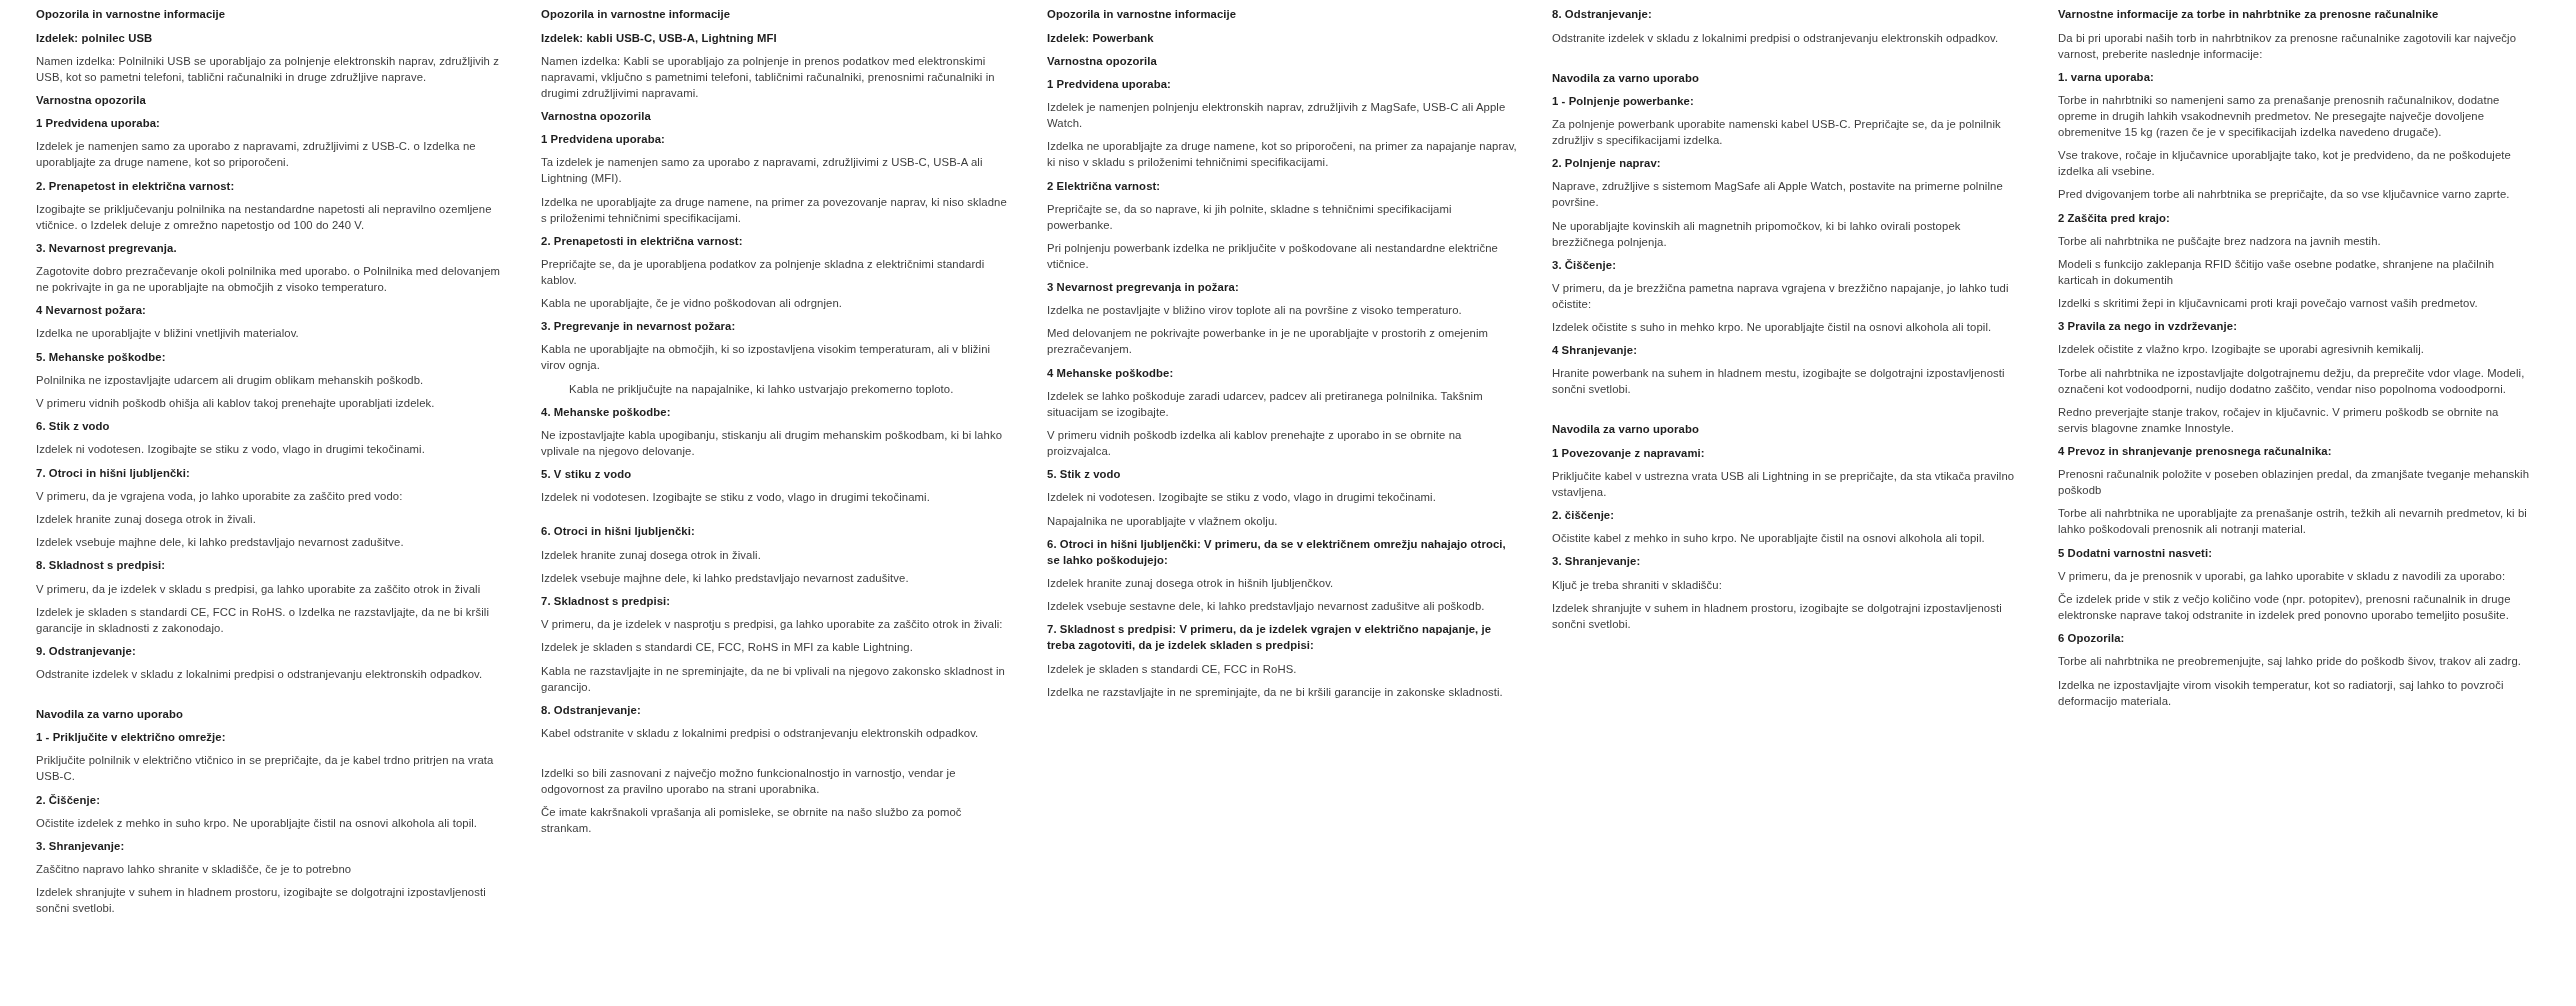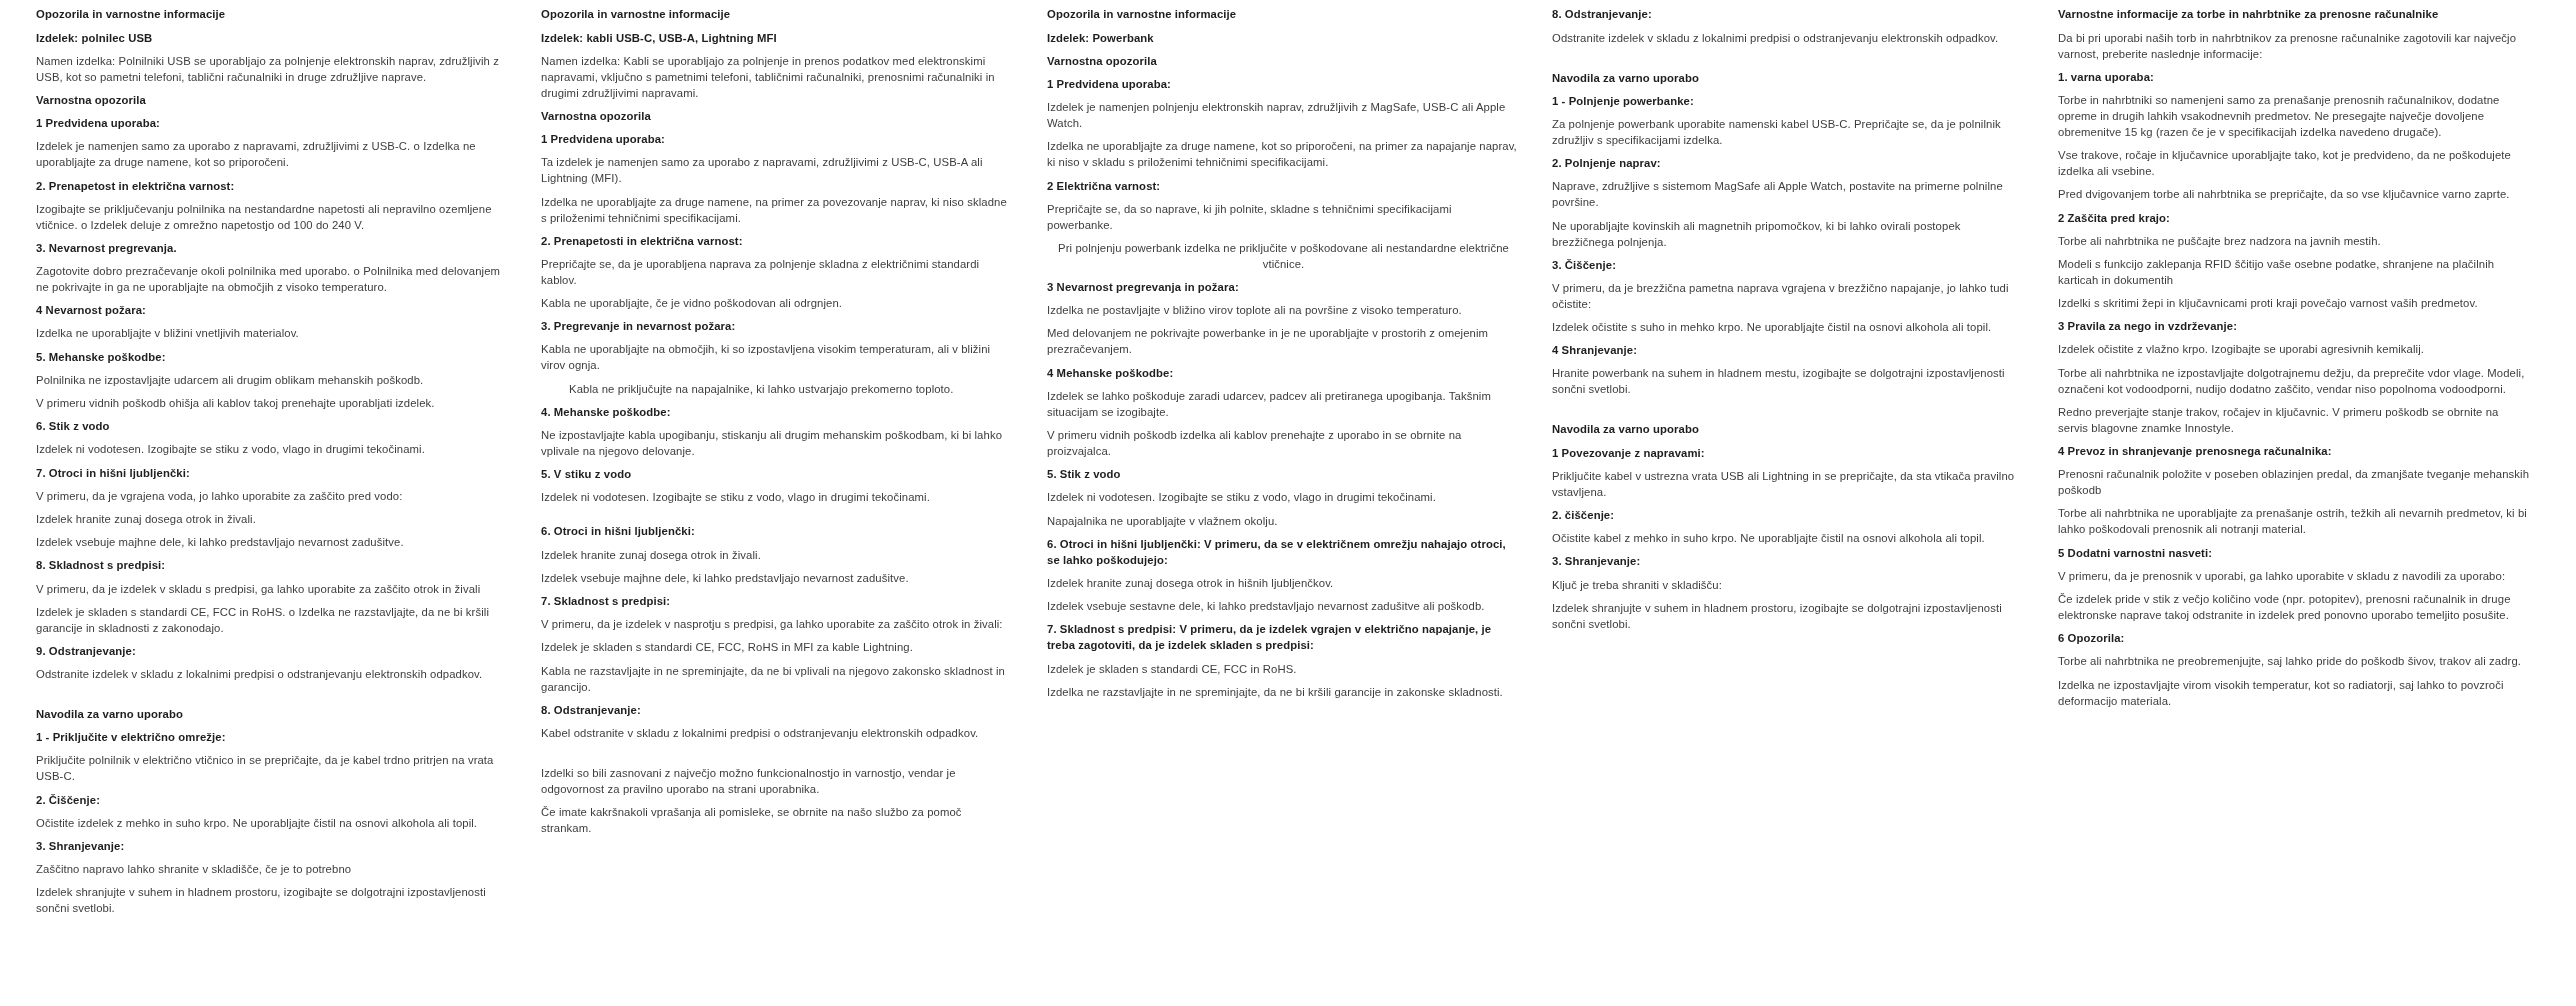--- a/index.html
+++ b/index.html
@@ -120,7 +120,7 @@
       <p class="para" style="color: rgb(61, 61, 61);">Izdelka ne uporabljajte za druge namene, kot so priporočeni, na primer za napajanje naprav, ki niso v skladu s priloženimi tehničnimi specifikacijami.</p>
       <p class="para bold" style="color: rgb(30, 30, 30);">2 Električna varnost:</p>
       <p class="para" style="color: rgb(61, 61, 61);">Prepričajte se, da so naprave, ki jih polnite, skladne s tehničnimi specifikacijami powerbanke.</p>
-      <p class="para" style="color: rgb(61, 61, 61); text-align: center;">Pri polnjenju powerbank izdelka ne priključite v poškodovane ali nestandardne električne vtičnice.</p>
+      <p class="para" style="color: rgb(61, 61, 61);">Pri polnjenju powerbank izdelka ne priključite v poškodovane ali nestandardne električne vtičnice.</p>
       <p class="para bold" style="color: rgb(30, 30, 30);">3 Nevarnost pregrevanja in požara:</p>
       <p class="para" style="color: rgb(61, 61, 61);">Izdelka ne postavljajte v bližino virov toplote ali na površine z visoko temperaturo.</p>
       <p class="para" style="color: rgb(61, 61, 61);">Med delovanjem ne pokrivajte powerbanke in je ne uporabljajte v prostorih z omejenim prezračevanjem.</p>

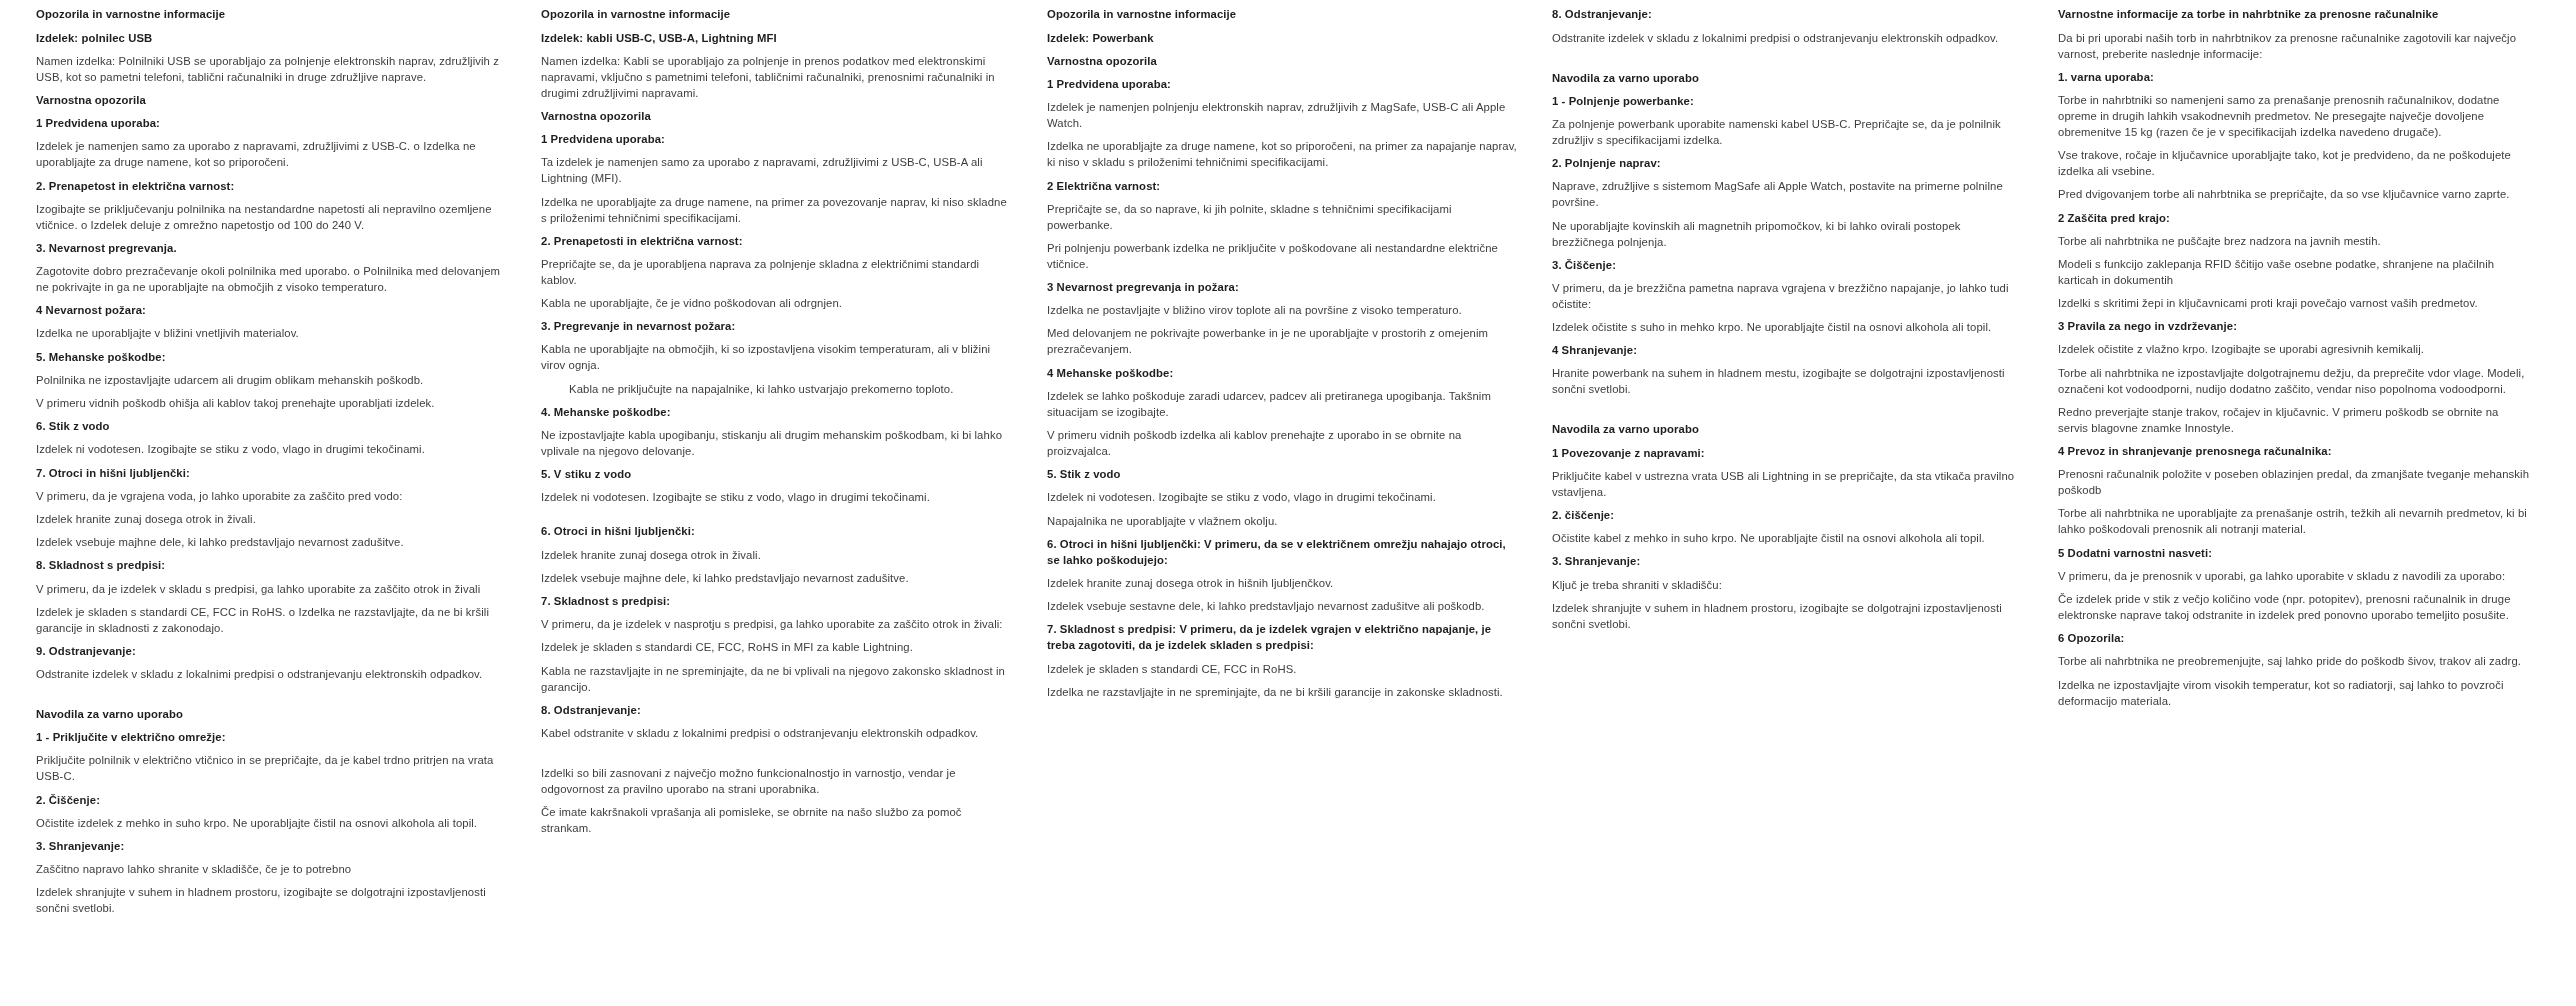--- a/index.html
+++ b/index.html
@@ -90,7 +90,7 @@
       <p class="para" style="color: rgb(61, 61, 61);">Ta izdelek je namenjen samo za uporabo z napravami, združljivimi z USB-C, USB-A ali Lightning (MFI).</p>
       <p class="para" style="color: rgb(61, 61, 61);">Izdelka ne uporabljajte za druge namene, na primer za povezovanje naprav, ki niso skladne s priloženimi tehničnimi specifikacijami.</p>
       <p class="para bold" style="color: rgb(30, 30, 30);">2. Prenapetosti in električna varnost:</p>
-      <p class="para" style="color: rgb(61, 61, 61);">Prepričajte se, da je uporabljena naprava za polnjenje skladna z električnimi standardi kablov.</p>
+      <p class="para" style="color: rgb(61, 61, 61);">Prepričajte se, da je uporabljena podatkov za polnjenje skladna z električnimi standardi kablov.</p>
       <p class="para" style="color: rgb(61, 61, 61);">Kabla ne uporabljajte, če je vidno poškodovan ali odrgnjen.</p>
       <p class="para bold" style="color: rgb(30, 30, 30);">3. Pregrevanje in nevarnost požara:</p>
       <p class="para" style="color: rgb(61, 61, 61);">Kabla ne uporabljajte na območjih, ki so izpostavljena visokim temperaturam, ali v bližini virov ognja.</p>

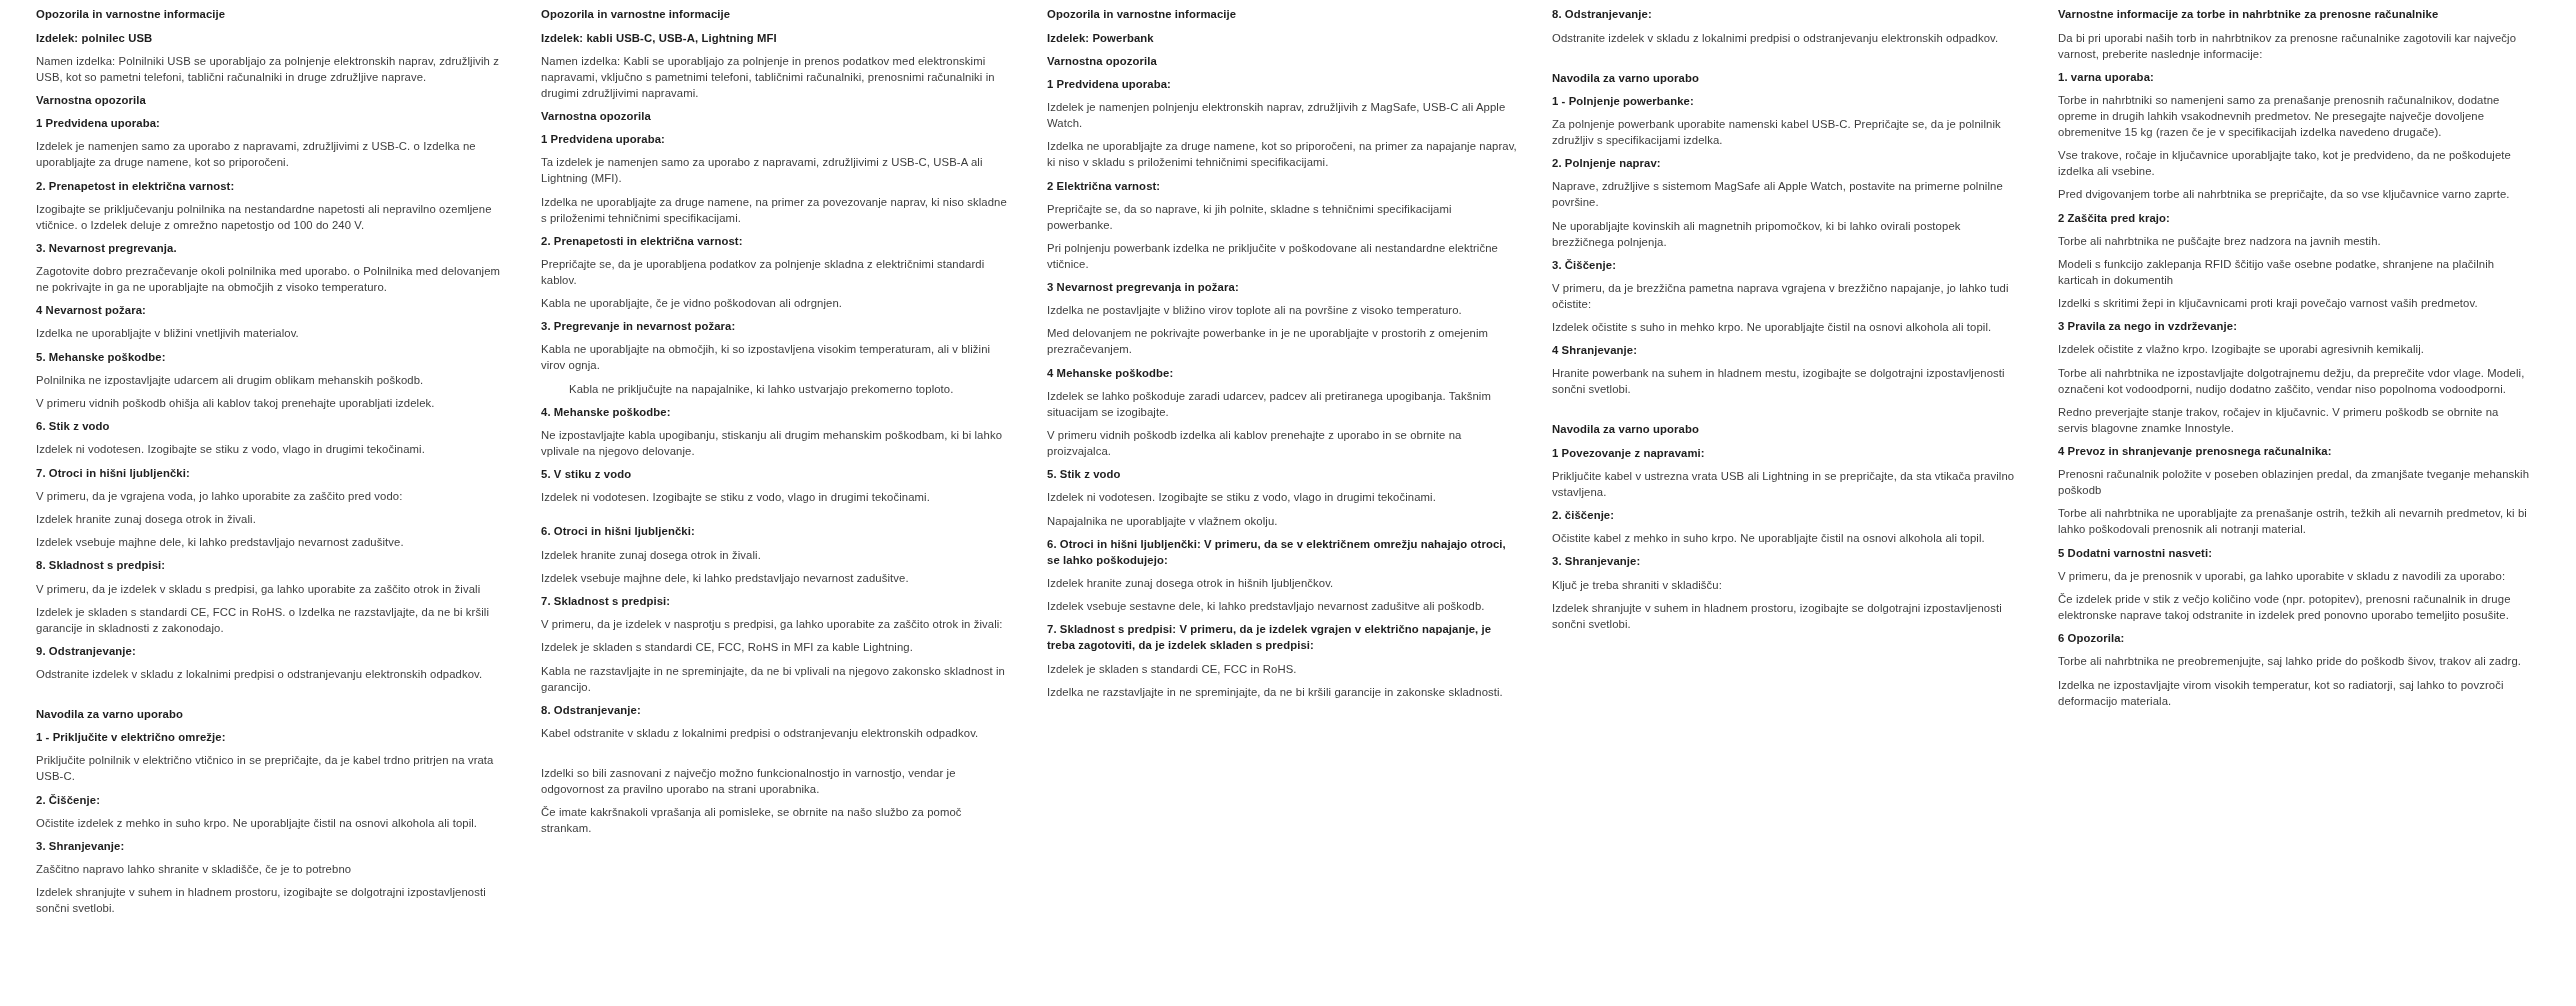--- a/index.html
+++ b/index.html
@@ -125,7 +125,7 @@
       <p class="para" style="color: rgb(61, 61, 61);">Izdelka ne postavljajte v bližino virov toplote ali na površine z visoko temperaturo.</p>
       <p class="para" style="color: rgb(61, 61, 61);">Med delovanjem ne pokrivajte powerbanke in je ne uporabljajte v prostorih z omejenim prezračevanjem.</p>
       <p class="para bold" style="color: rgb(30, 30, 30);">4 Mehanske poškodbe:</p>
-      <p class="para" style="color: rgb(61, 61, 61);">Izdelek se lahko poškoduje zaradi udarcev, padcev ali pretiranega upogibanja. Takšnim situacijam se izogibajte.</p>
+      <p class="para" style="color: rgb(61, 61, 61);">Izdelek se lahko poškoduje zaradi udarcev, padcev ali pretiranega polnilnika. Takšnim situacijam se izogibajte.</p>
       <p class="para" style="color: rgb(61, 61, 61);">V primeru vidnih poškodb izdelka ali kablov prenehajte z uporabo in se obrnite na proizvajalca.</p>
       <p class="para bold" style="color: rgb(30, 30, 30);">5. Stik z vodo</p>
       <p class="para" style="color: rgb(61, 61, 61);">Izdelek ni vodotesen. Izogibajte se stiku z vodo, vlago in drugimi tekočinami.</p>

